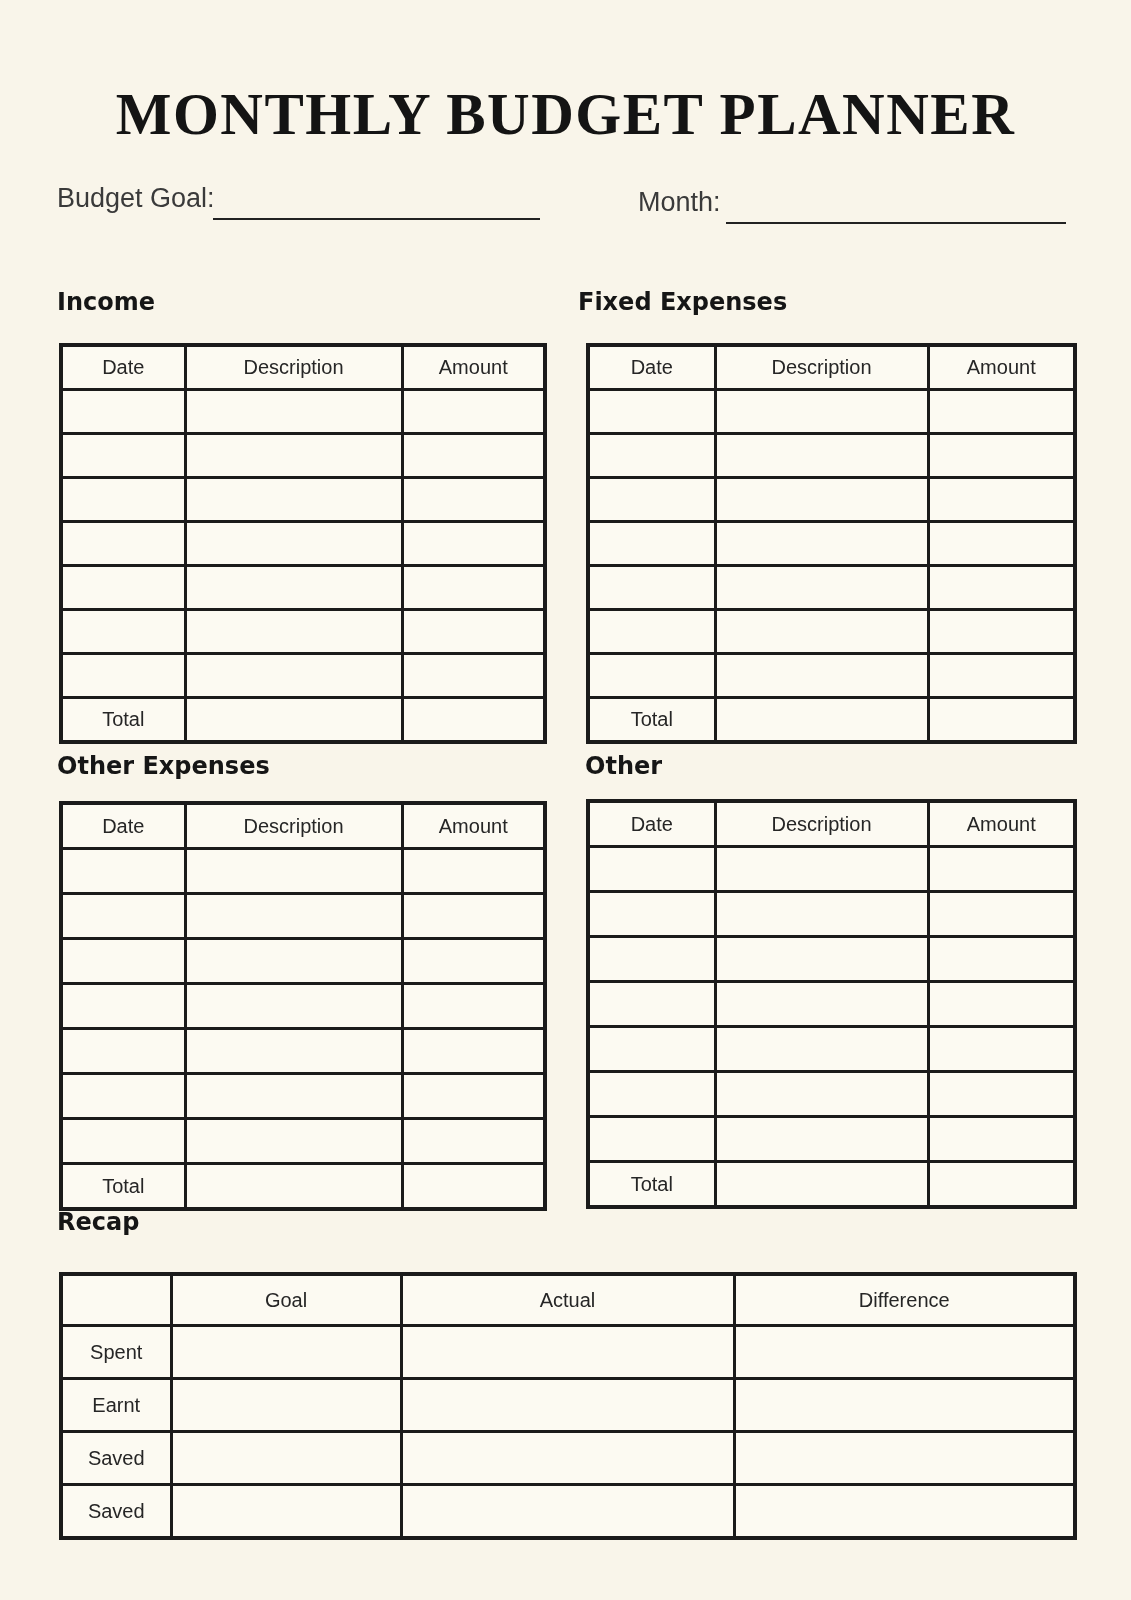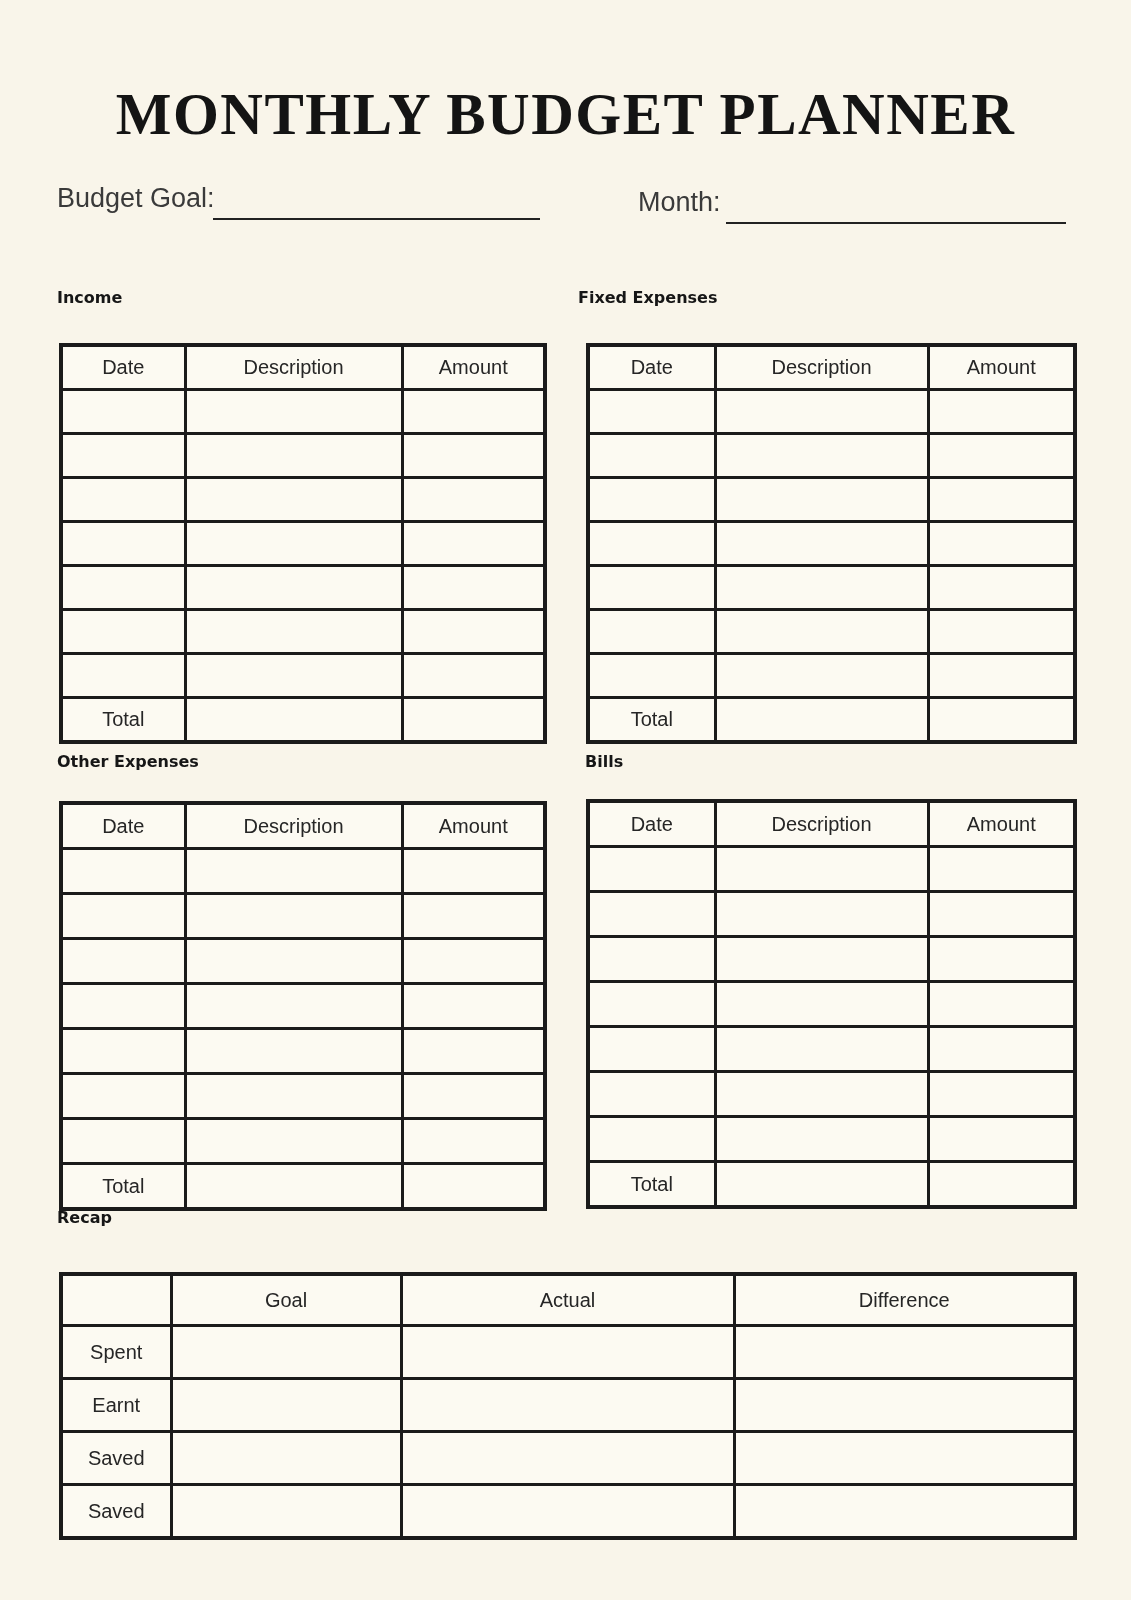--- a/index.html
+++ b/index.html
@@ -42,7 +42,7 @@
     position:absolute;
     font-family:"DejaVu Sans","Liberation Sans",sans-serif;
     font-weight:700;
-    font-size:16px;
+    font-size:24px;
     color:#161616;
     white-space:nowrap;
   }

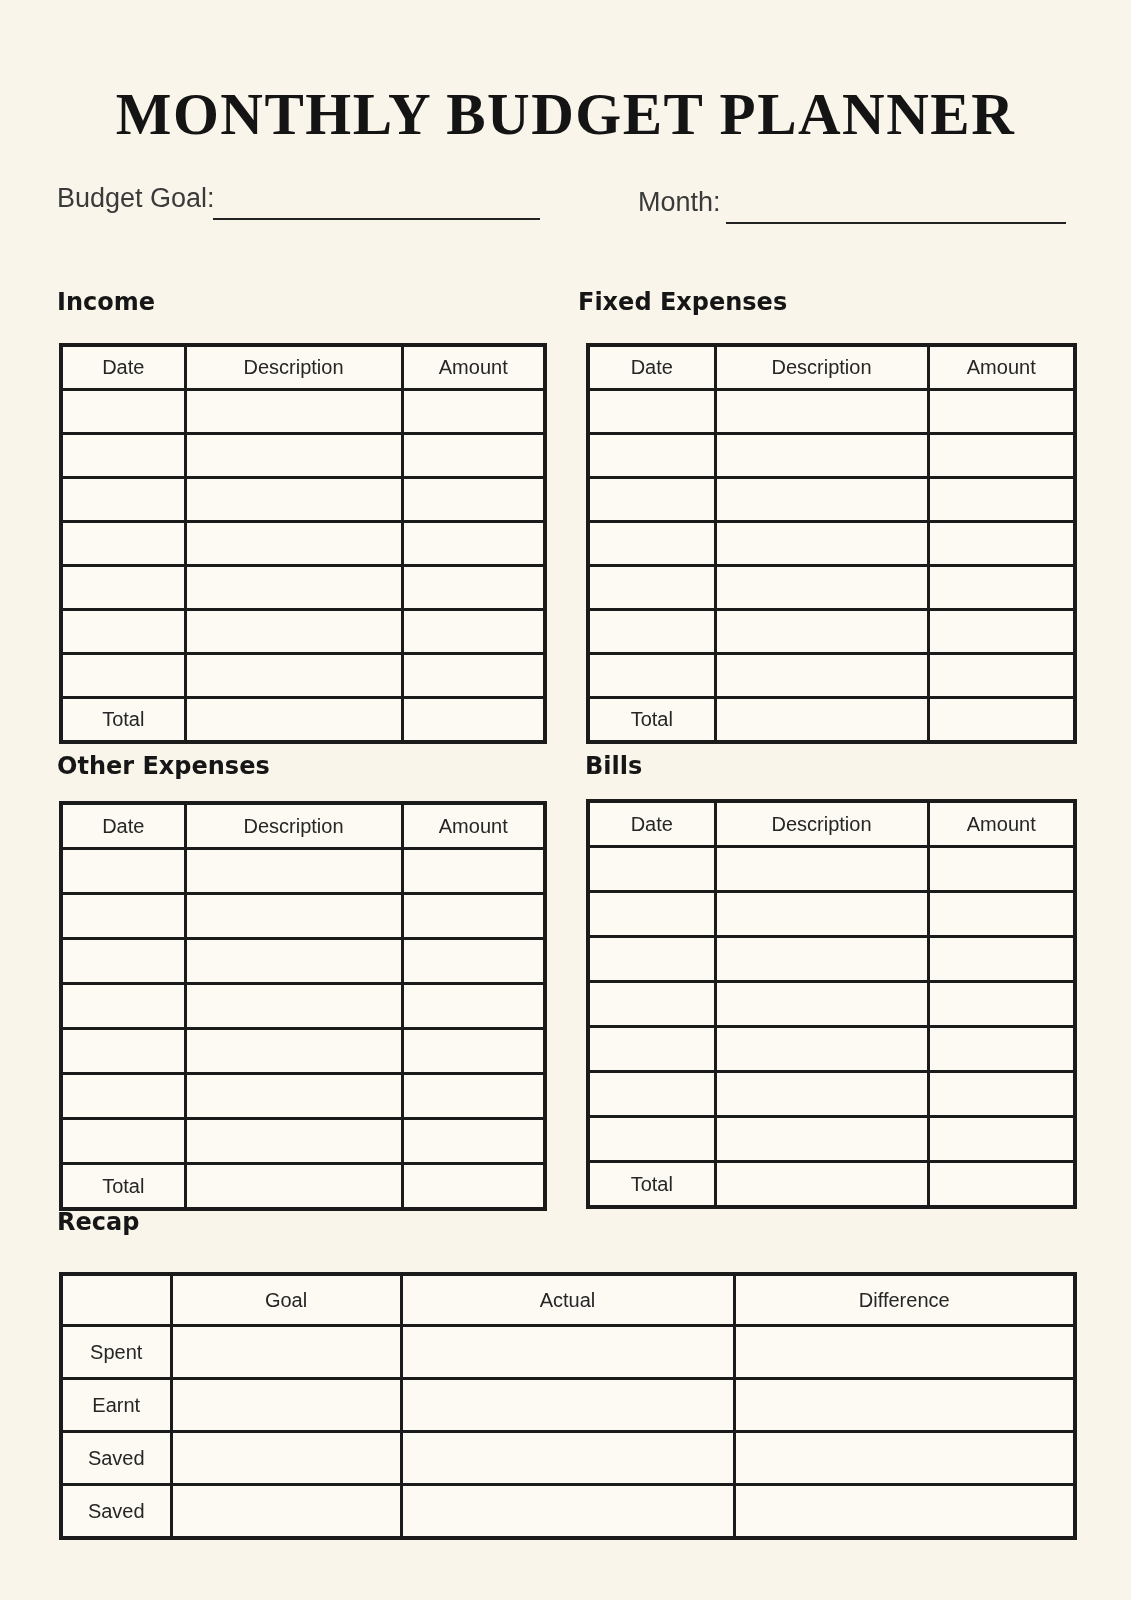--- a/index.html
+++ b/index.html
@@ -259,7 +259,7 @@
     </tbody>
   </table>
 
-  <div class="section-heading" style="left:585px;top:752px;">Bills</div>
+  <div class="section-heading" style="left:585px;top:752px;">Other</div>
   <table class="grid t2" style="left:586px;top:799px;width:487px;">
     <colgroup>
         <col style="width:127px">

